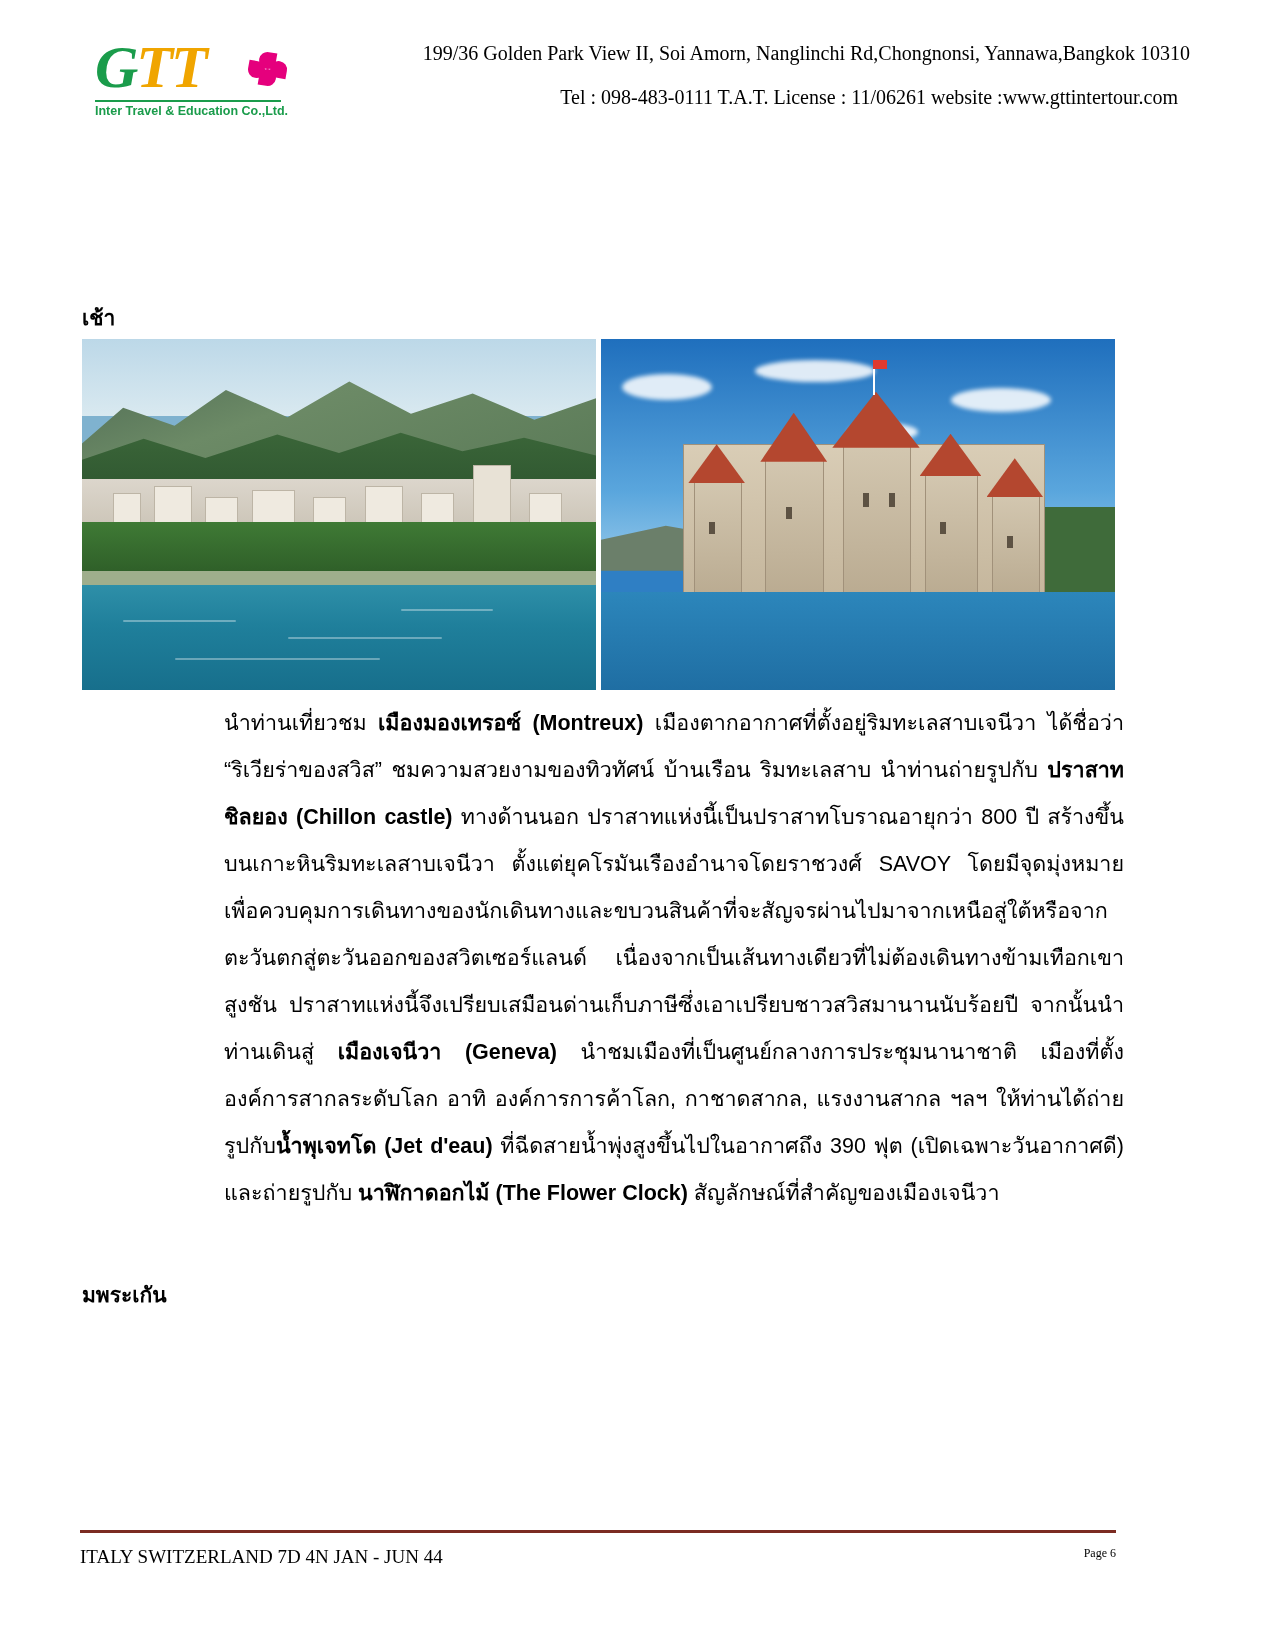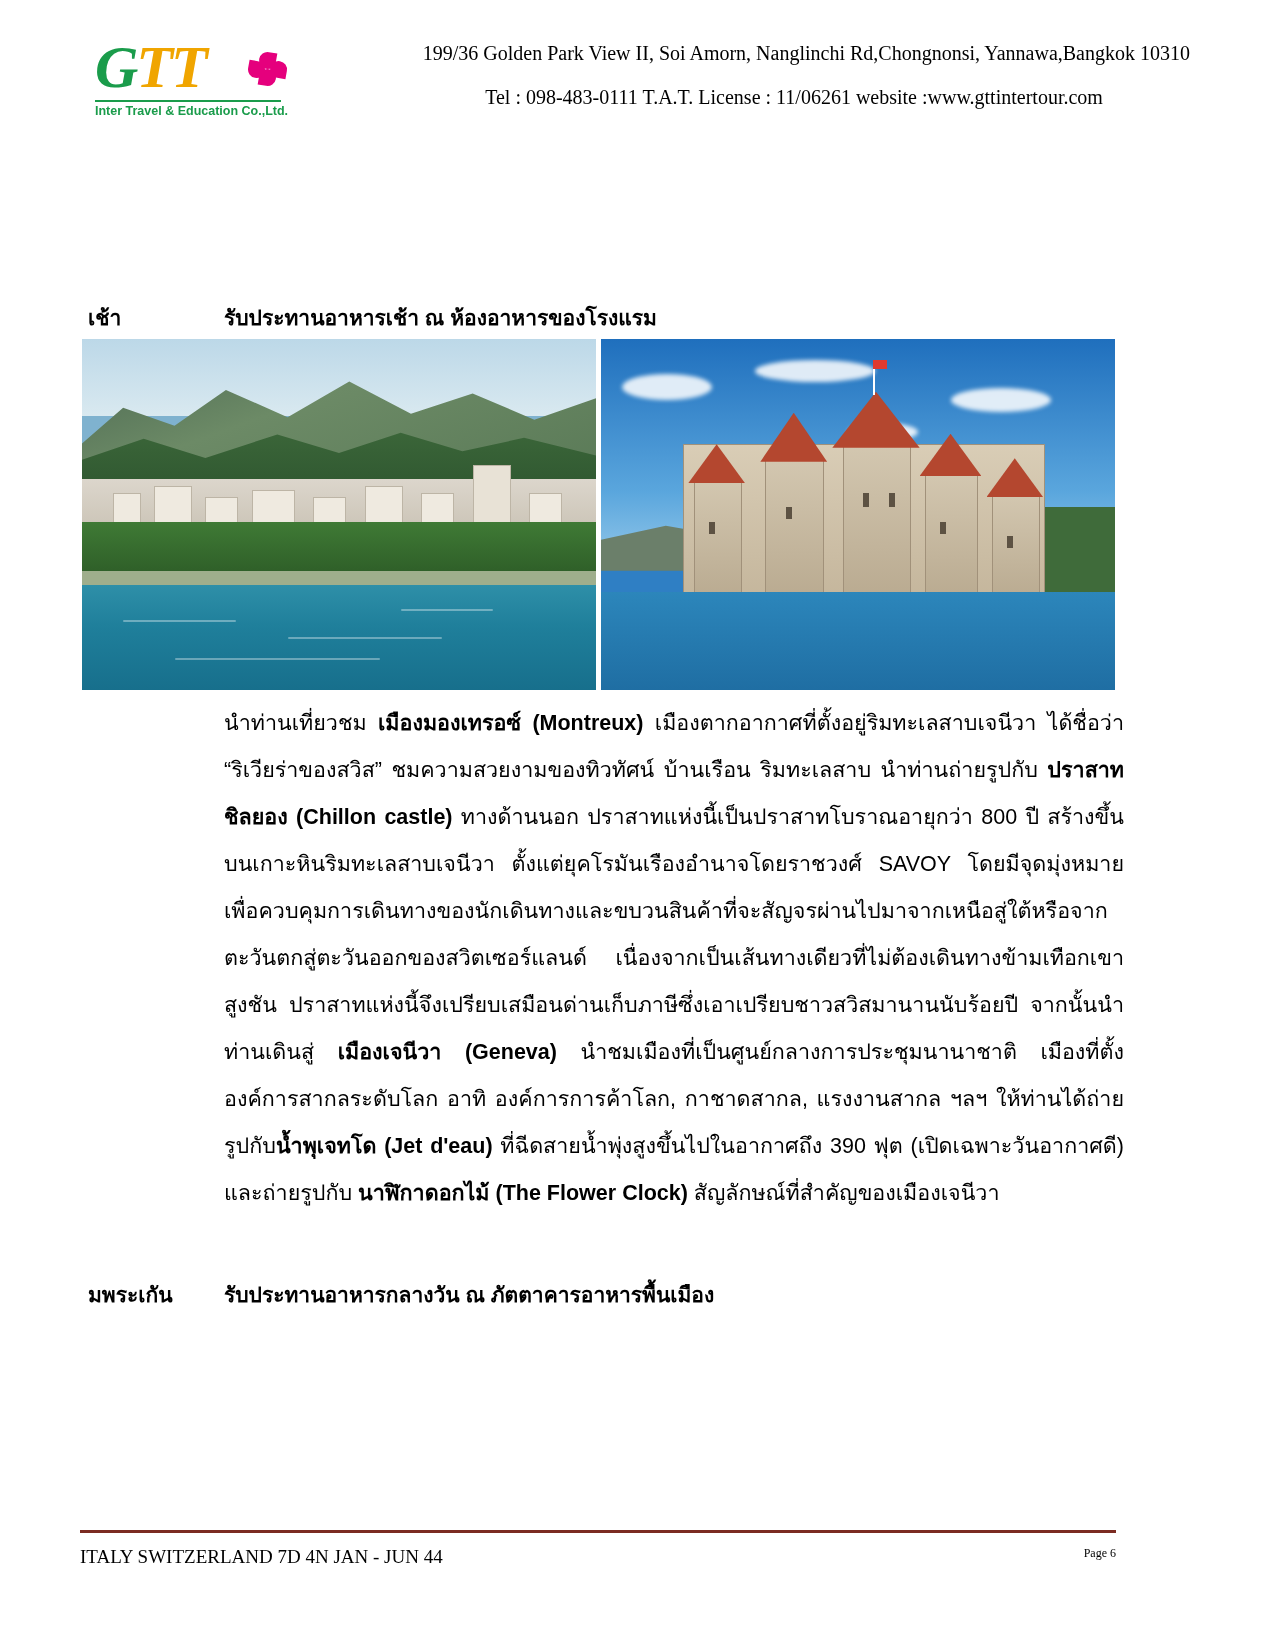--- a/index.html
+++ b/index.html
@@ -97,10 +97,10 @@
   }
   .hdr-line2 {
     position: absolute;
-    left: 304px;
+    left: 278px;
     top: 56px;
     width: 820px;
-    text-align: center;
+    text-align: right;
     font-size: 20px;
     line-height: 26px;
     white-space: nowrap;

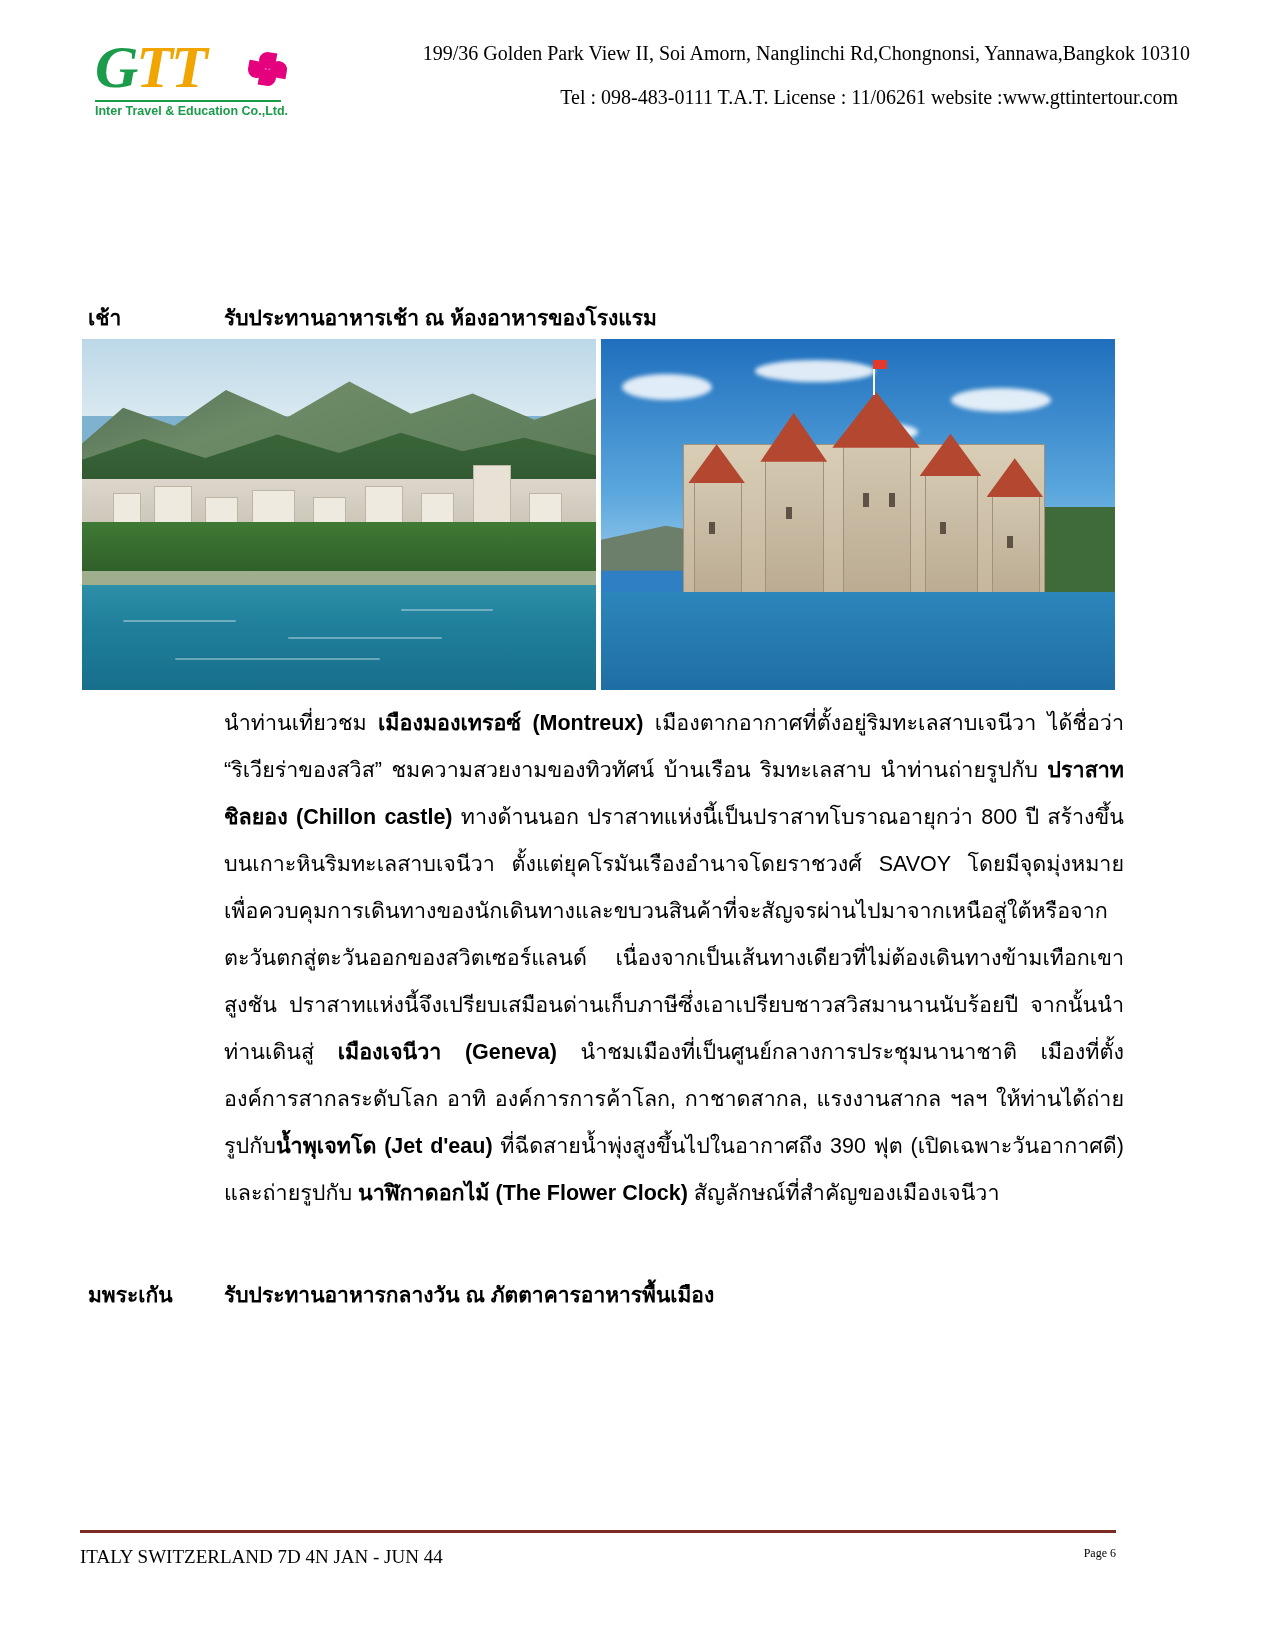--- a/index.html
+++ b/index.html
@@ -139,7 +139,6 @@
     font-weight: bold;
     font-size: 21px;
     color: #000;
-    margin-left: 6px;
   }
   .row-text {
     position: absolute;

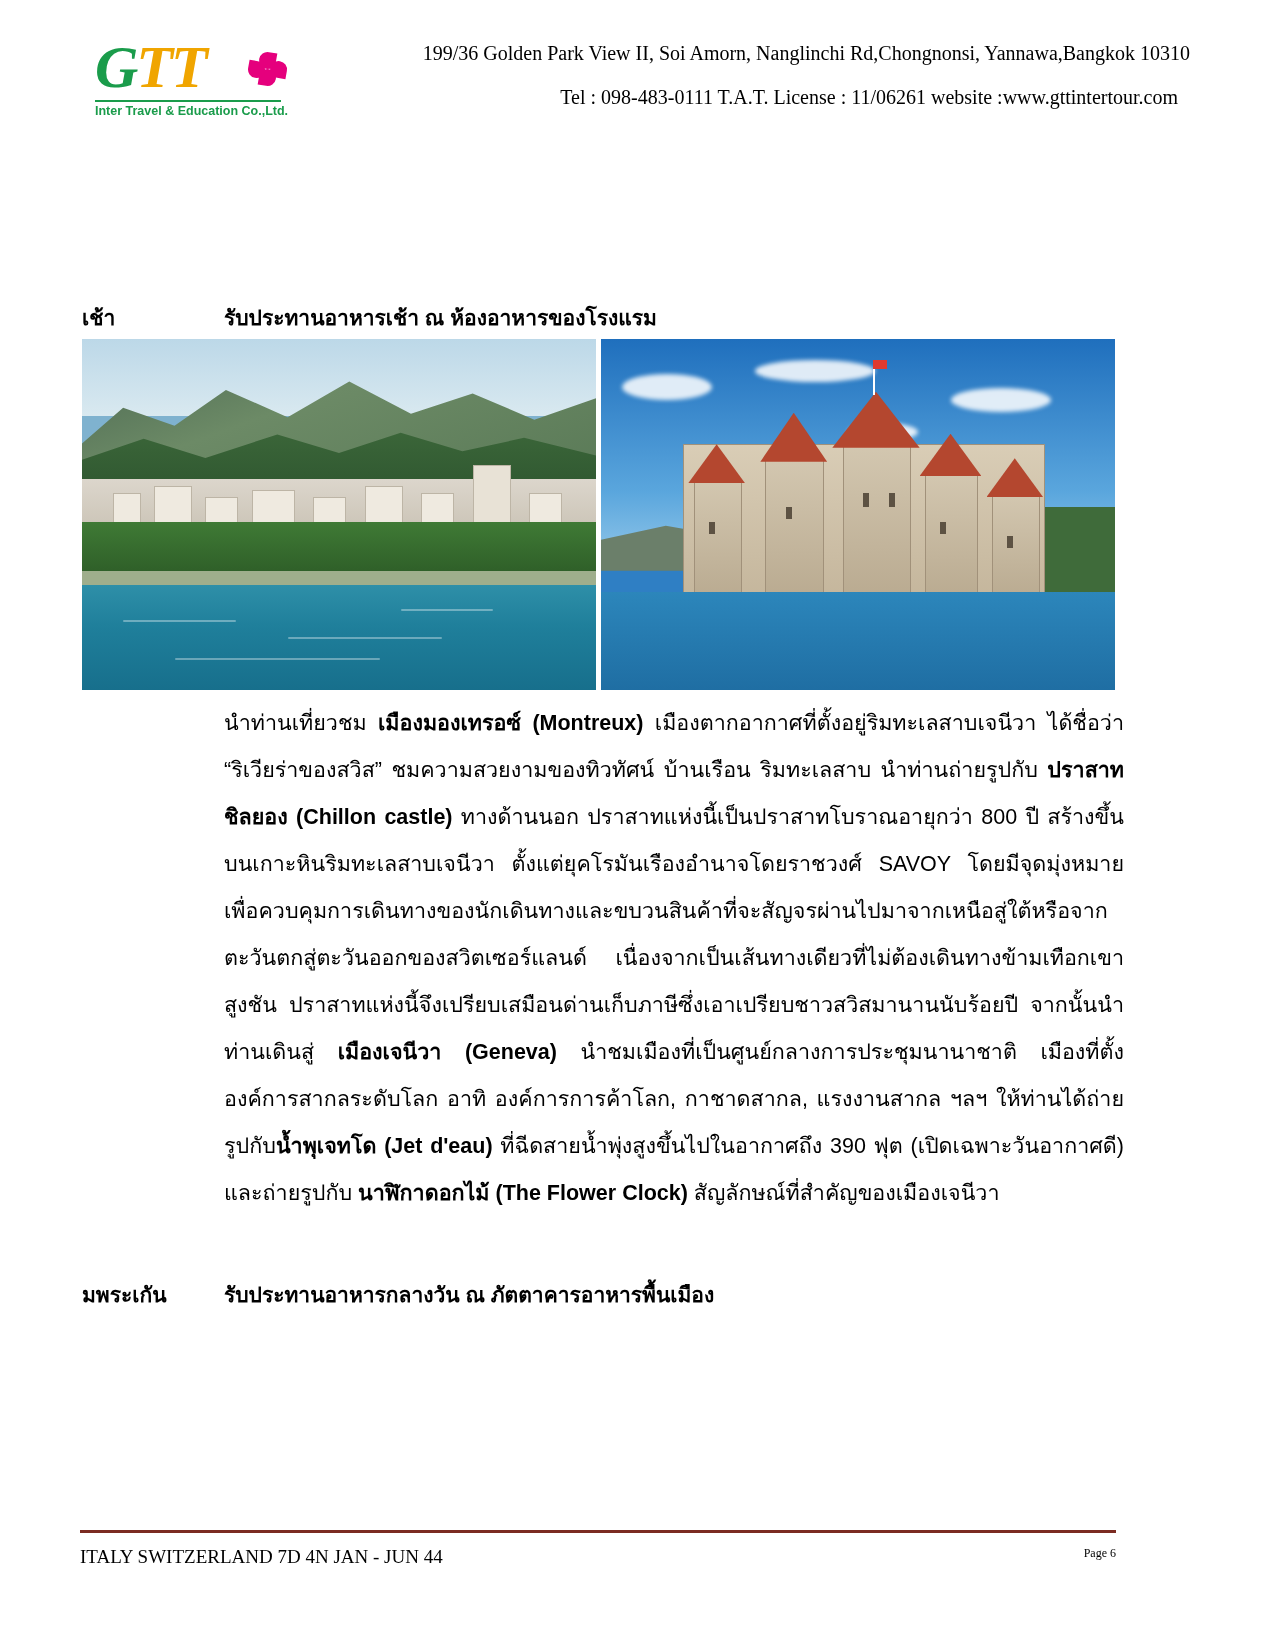--- a/index.html
+++ b/index.html
@@ -333,7 +333,6 @@
 
 
   <div class="row-label" style="left:82px; top:301px;">เช้า</div>
-  <div class="row-text" style="left:224px; top:301px;">รับประทานอาหารเช้า ณ ห้องอาหารของโรงแรม</div>
 
   <div class="photos">
 

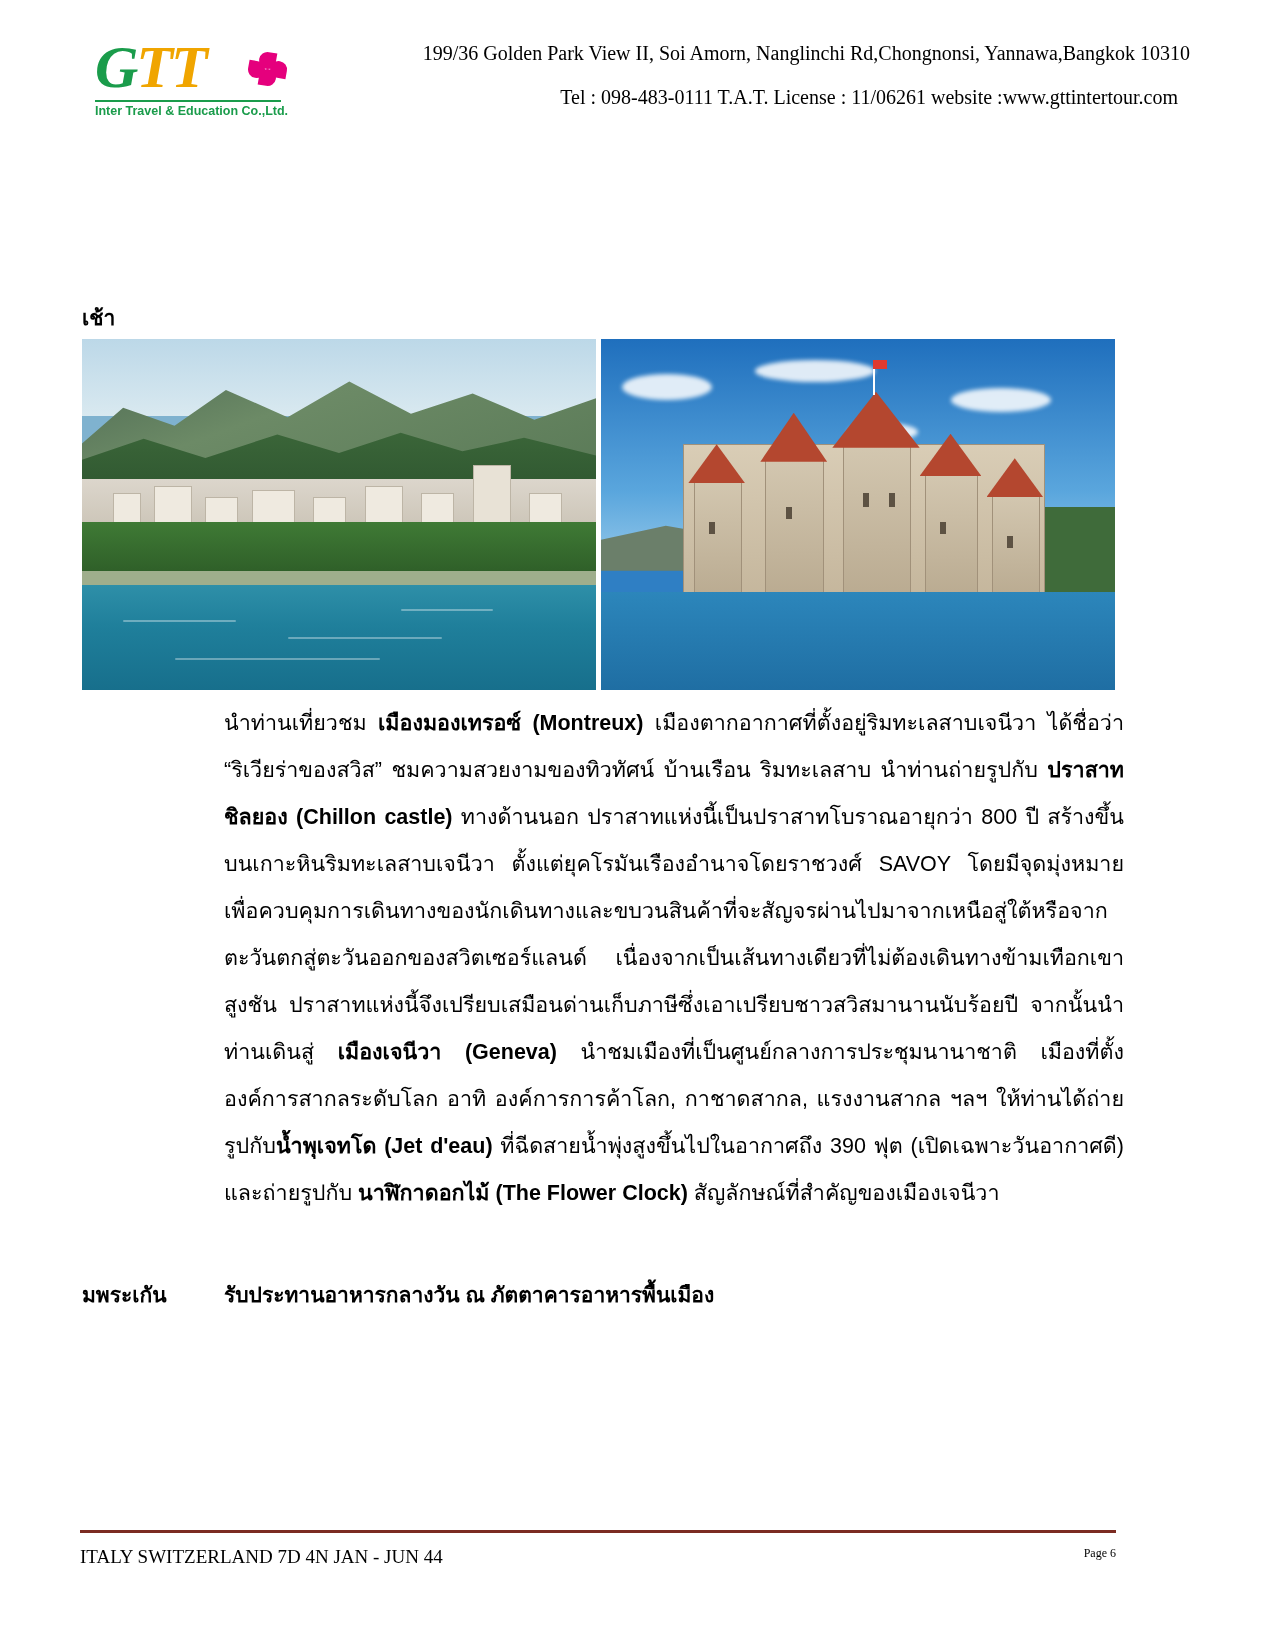--- a/index.html
+++ b/index.html
@@ -398,7 +398,6 @@
   <div class="para">นำท่านเที่ยวชม <b>เมืองมองเทรอซ์ (Montreux)</b> เมืองตากอากาศที่ตั้งอยู่ริมทะเลสาบเจนีวา ได้ชื่อว่า “ริเวียร่าของสวิส” ชมความสวยงามของทิวทัศน์ บ้านเรือน ริมทะเลสาบ นำท่านถ่ายรูปกับ <b>ปราสาทชิลยอง (Chillon castle)</b> ทางด้านนอก ปราสาทแห่งนี้เป็นปราสาทโบราณอายุกว่า 800 ปี สร้างขึ้นบนเกาะหินริมทะเลสาบเจนีวา ตั้งแต่ยุคโรมันเรืองอำนาจโดยราชวงศ์ SAVOY โดยมีจุดมุ่งหมายเพื่อควบคุมการเดินทางของนักเดินทางและขบวนสินค้าที่จะสัญจรผ่านไปมาจากเหนือสู่ใต้หรือจากตะวันตกสู่ตะวันออกของสวิตเซอร์แลนด์ เนื่องจากเป็นเส้นทางเดียวที่ไม่ต้องเดินทางข้ามเทือกเขาสูงชัน ปราสาทแห่งนี้จึงเปรียบเสมือนด่านเก็บภาษีซึ่งเอาเปรียบชาวสวิสมานานนับร้อยปี จากนั้นนำท่านเดินสู่ <b>เมืองเจนีวา (Geneva)</b> นำชมเมืองที่เป็นศูนย์กลางการประชุมนานาชาติ เมืองที่ตั้งองค์การสากลระดับโลก อาทิ องค์การการค้าโลก, กาชาดสากล, แรงงานสากล ฯลฯ ให้ท่านได้ถ่ายรูปกับ<b>น้ำพุเจทโด (Jet d'eau)</b> ที่ฉีดสายน้ำพุ่งสูงขึ้นไปในอากาศถึง 390 ฟุต (เปิดเฉพาะวันอากาศดี) และถ่ายรูปกับ <b>นาฬิกาดอกไม้ (The Flower Clock)</b> สัญลักษณ์ที่สำคัญของเมืองเจนีวา</div>
 
   <div class="row-label" style="left:82px; top:1278px;">มพระเกัน</div>
-  <div class="row-text" style="left:224px; top:1278px;">รับประทานอาหารกลางวัน ณ ภัตตาคารอาหารพื้นเมือง</div>
 
   <div class="footer-rule"></div>
   <div class="footer-left">ITALY SWITZERLAND 7D 4N JAN - JUN 44</div>

